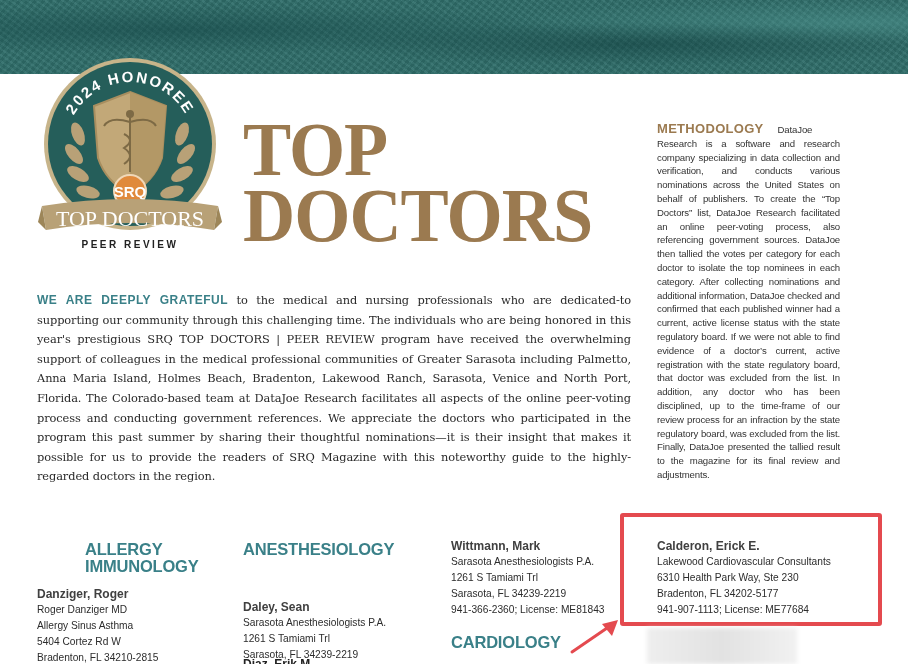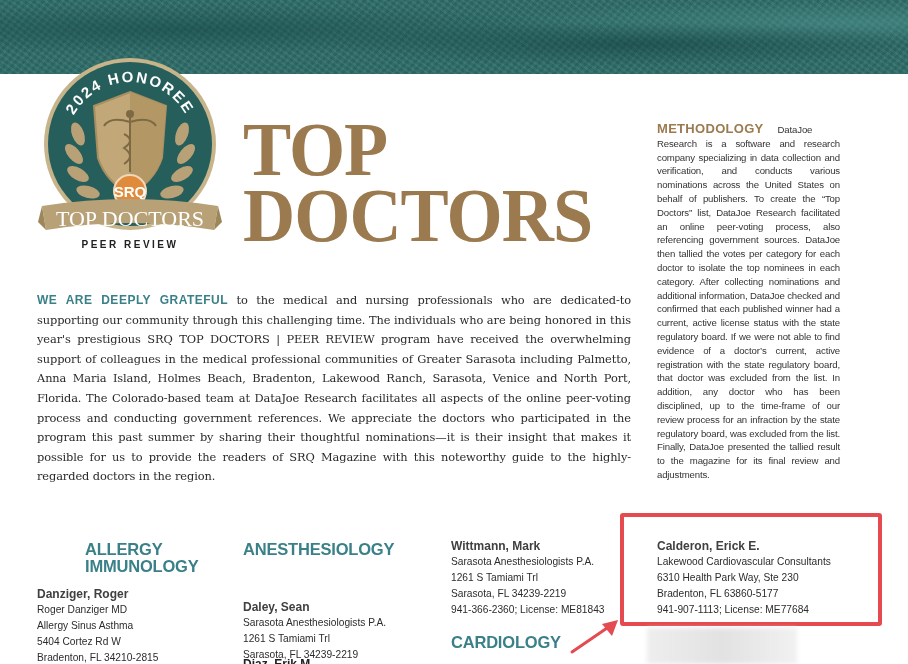--- a/index.html
+++ b/index.html
@@ -170,7 +170,7 @@
   <div class="name">Calderon, Erick E.</div>
   <div>Lakewood Cardiovascular Consultants</div>
   <div>6310 Health Park Way, Ste 230</div>
-  <div>Bradenton, FL 63860-5177</div>
+  <div>Bradenton, FL 34202-5177</div>
   <div>941-907-1113; License: ME77684</div>
 </div>
 

